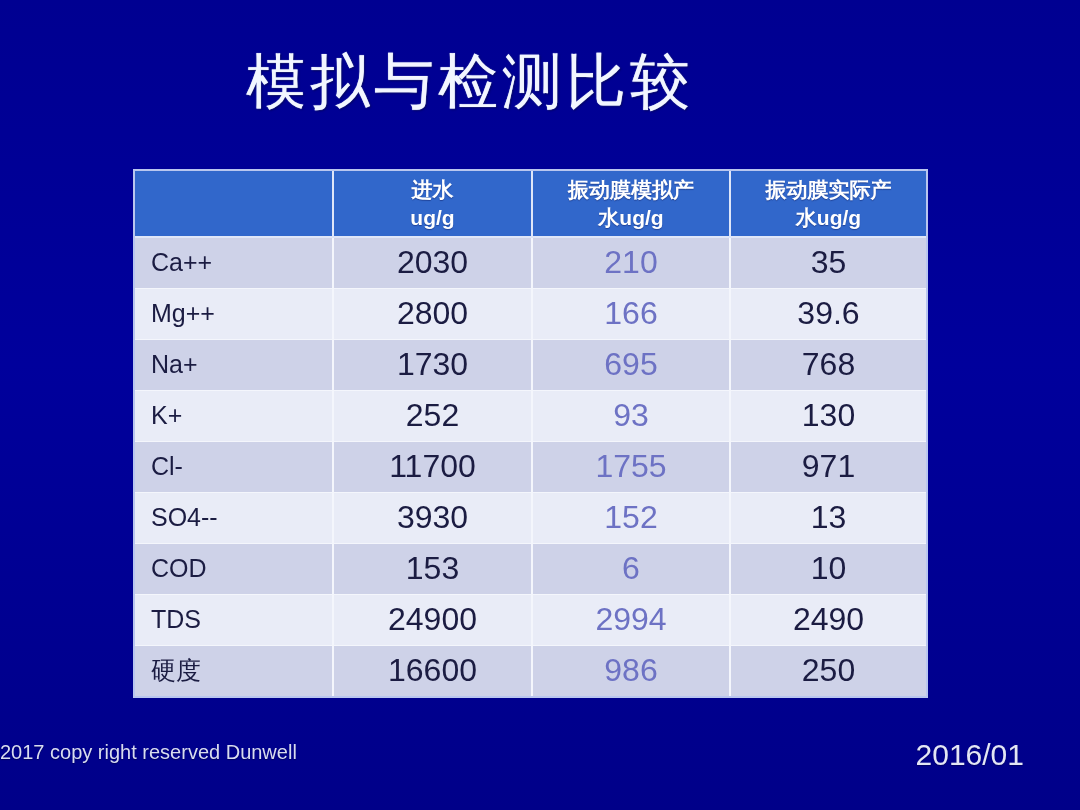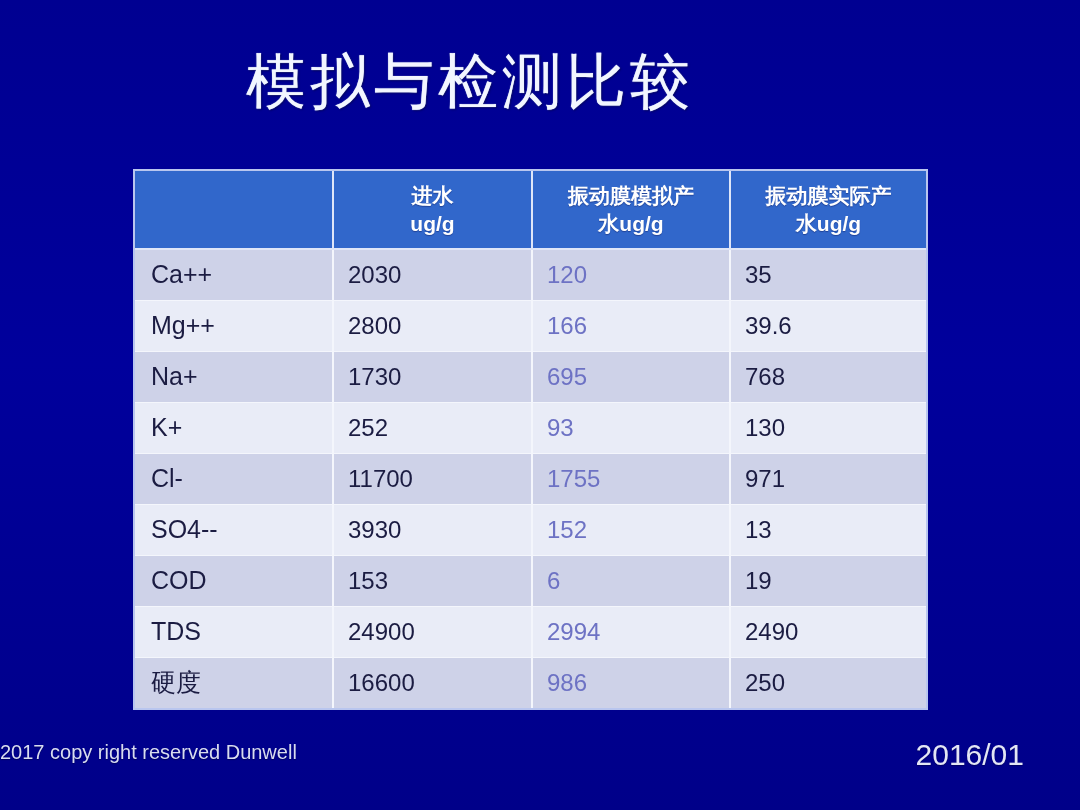--- a/index.html
+++ b/index.html
@@ -63,7 +63,7 @@
     font-size: 21px;
     font-weight: bold;
     line-height: 28px;
-    height: 78px;
+    height: 66px;
     padding: 2px 6px;
     border-right: 2px solid #dfe6f8;
     border-bottom: 2px solid #dfe6f8;

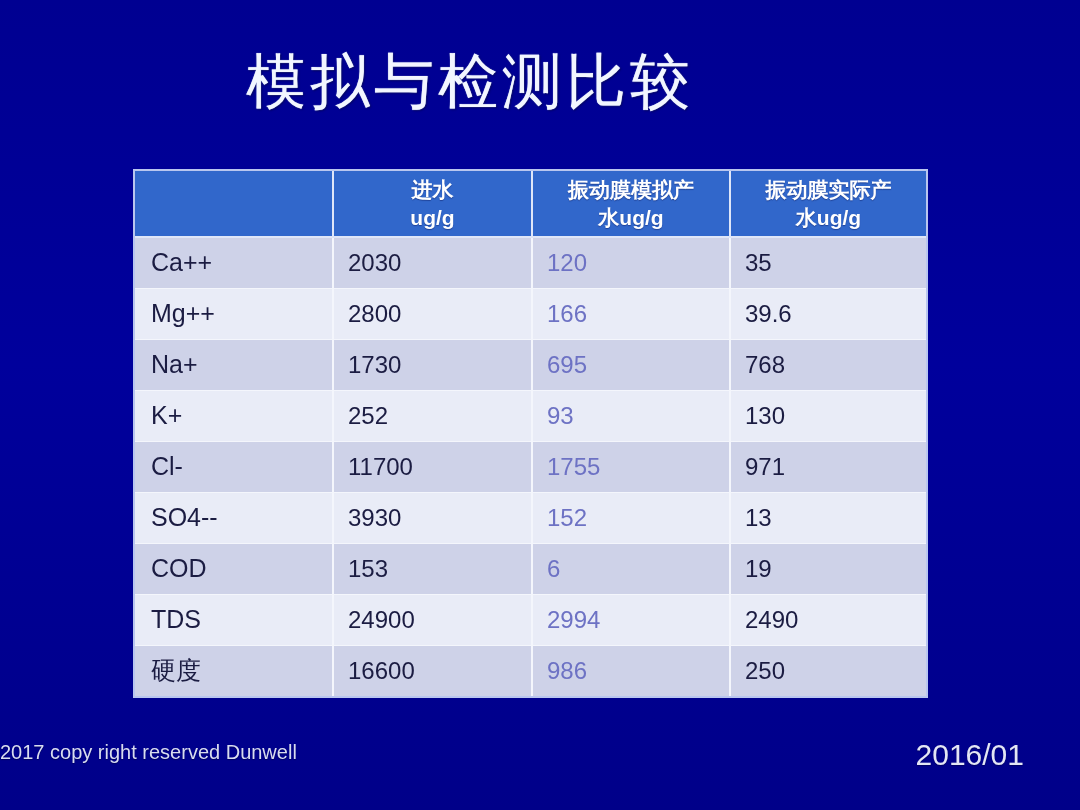--- a/index.html
+++ b/index.html
@@ -77,10 +77,11 @@
 
   tbody td {
     height: 51px;
-    font-size: 24px;
+    font-size: 32px;
     padding: 0 14px;
     border-right: 2px solid #f4f6fc;
     border-bottom: 1px solid #f4f6fc;
+    text-align: center;
     vertical-align: middle;
     box-sizing: border-box;
     color: #1b1c42;

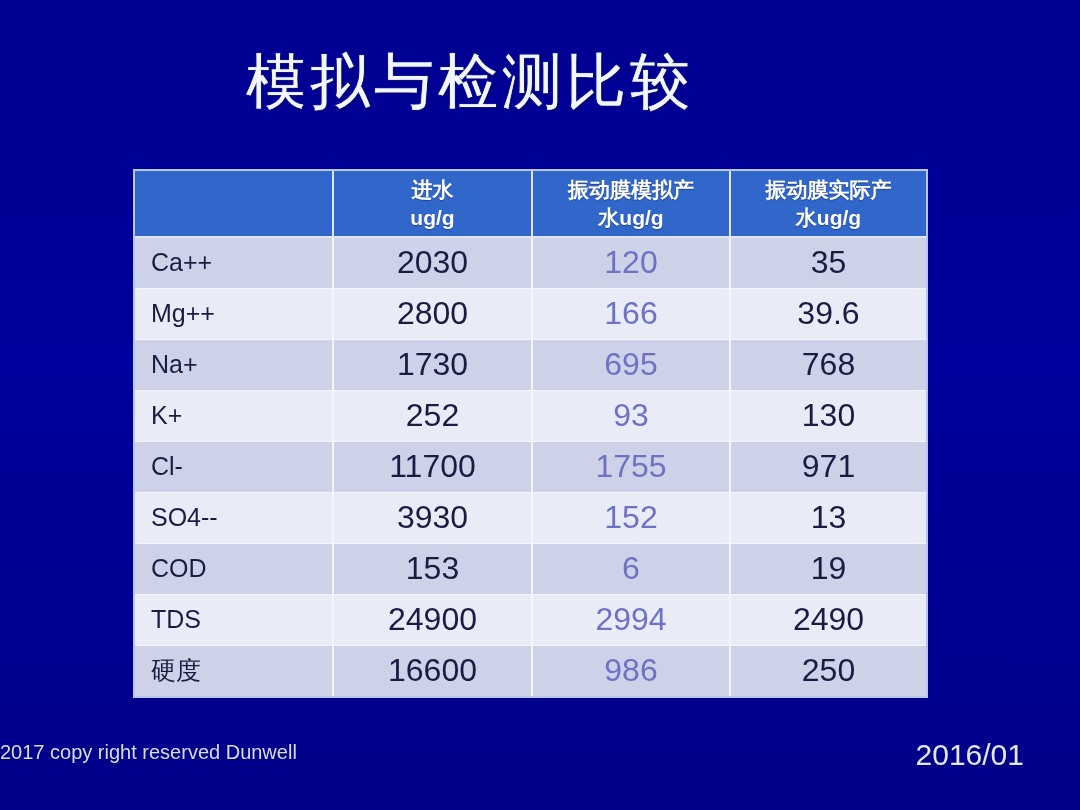--- a/index.html
+++ b/index.html
@@ -160,7 +160,7 @@
         <tr class="odd">
           <td class="label">Ca++</td>
           <td>2030</td>
-          <td class="sim">120</td>
+          <td class="sim">210</td>
           <td>35</td>
         </tr>
         <tr class="even">

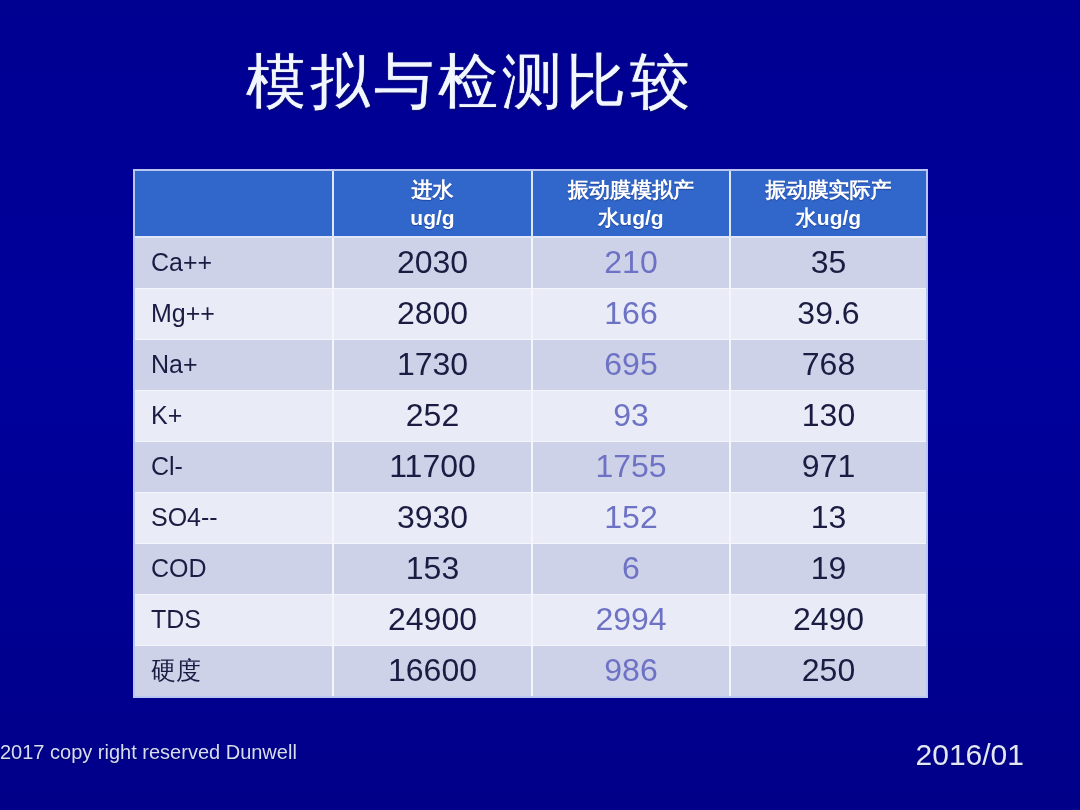--- a/index.html
+++ b/index.html
@@ -197,7 +197,7 @@
           <td class="label">COD</td>
           <td>153</td>
           <td class="sim">6</td>
-          <td>19</td>
+          <td>10</td>
         </tr>
         <tr class="even">
           <td class="label">TDS</td>

